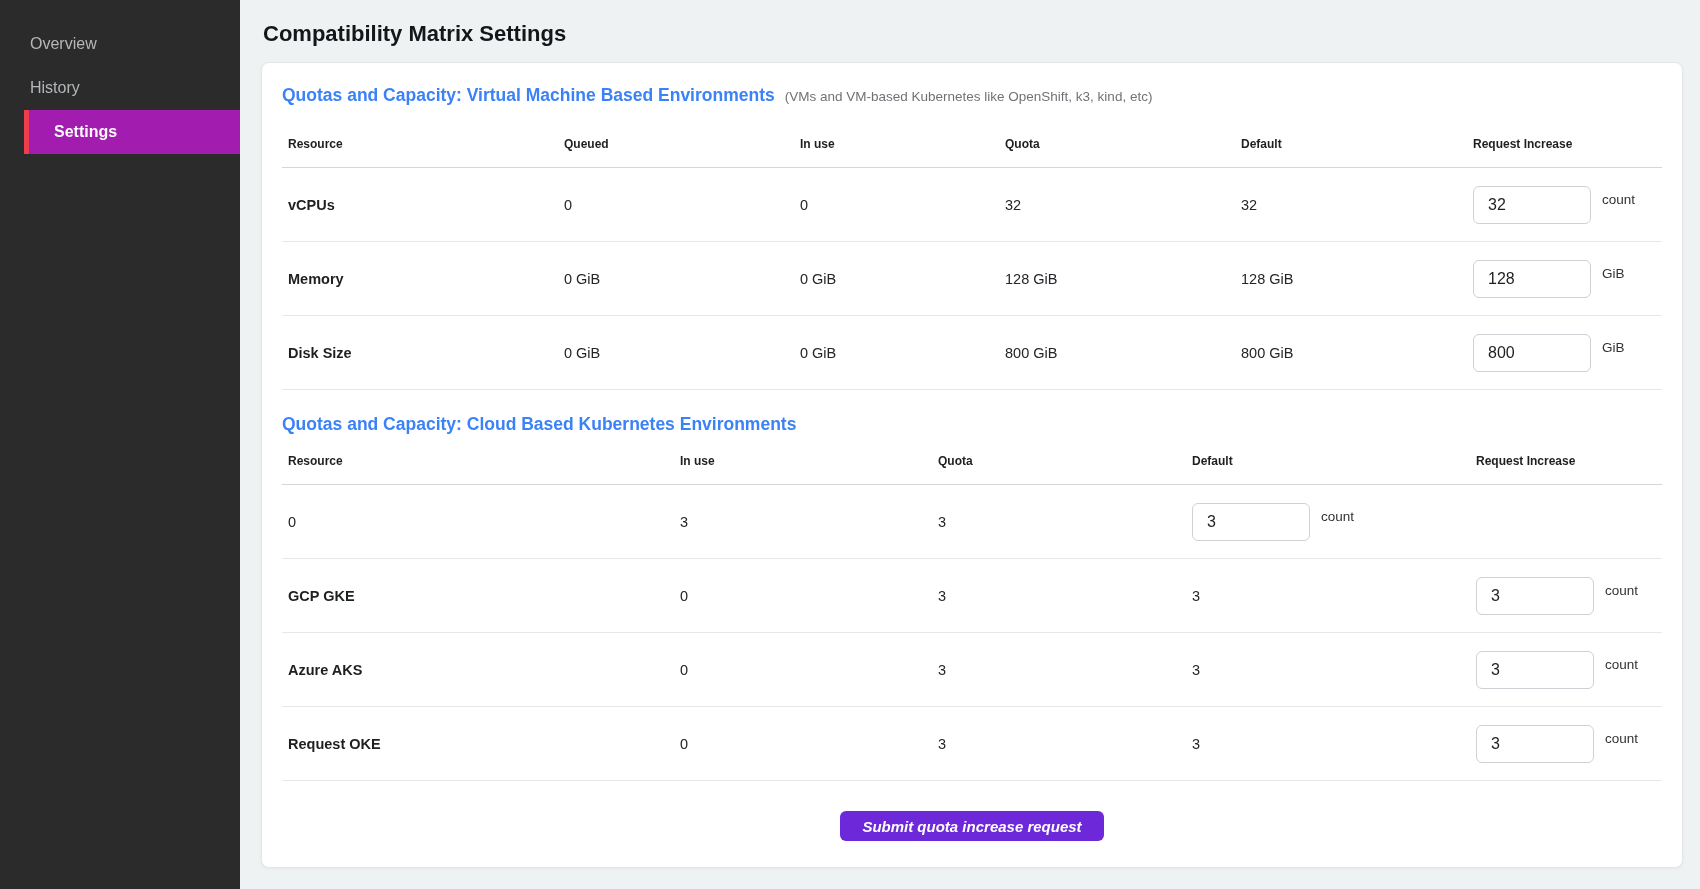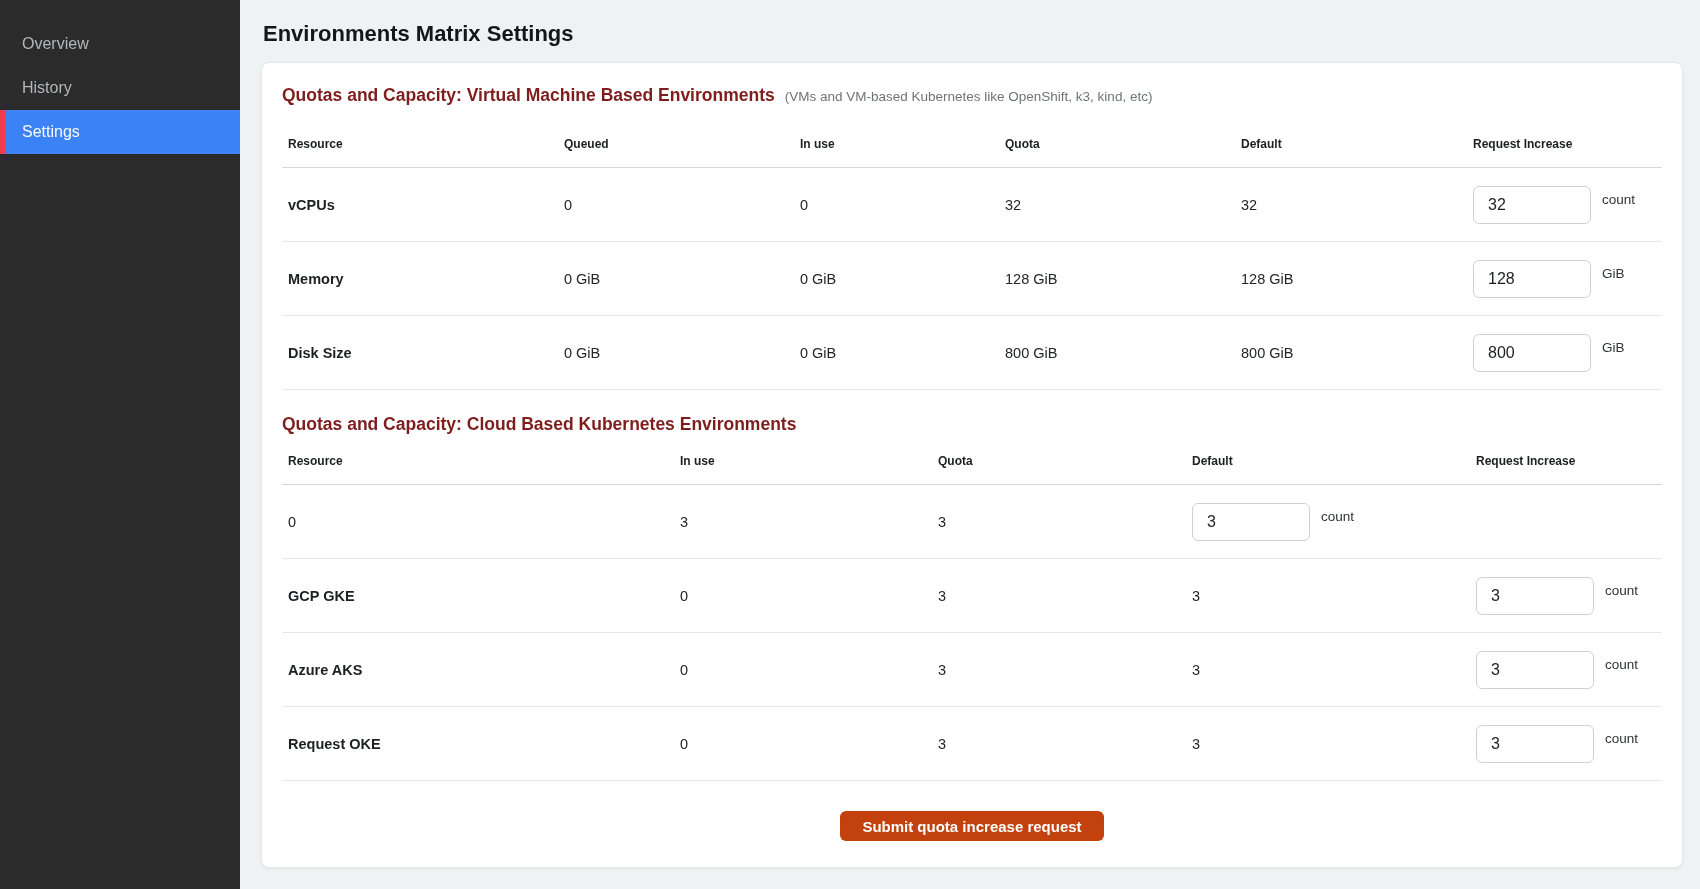--- a/index.html
+++ b/index.html
@@ -28,7 +28,7 @@
     height: 44px;
     display: flex;
     align-items: center;
-    padding-left: 17px;
+    padding-left: 25px;
     border-left: 5px solid transparent;
     color: #b4b7b9;
     font-size: 16px;

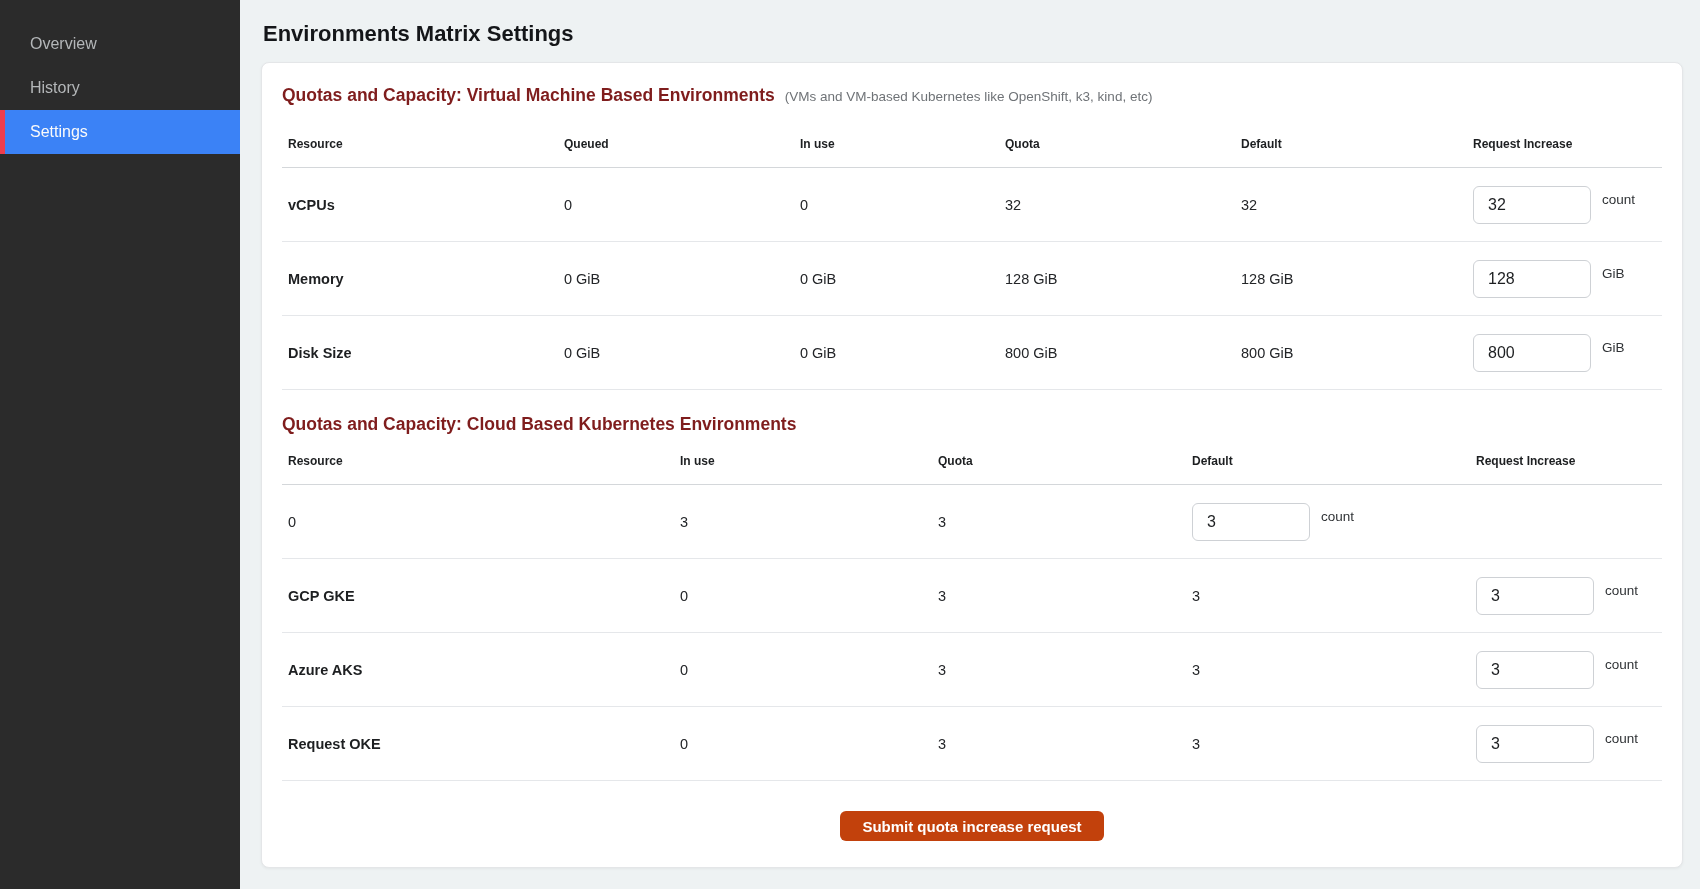--- a/index.html
+++ b/index.html
@@ -160,7 +160,7 @@
   </div>
 
   <div class="main">
-    <h1 class="page-title">Environments Matrix Settings</h1>
+    <h1 class="page-title">Compatibility Matrix Settings</h1>
 
     <div class="card">
 

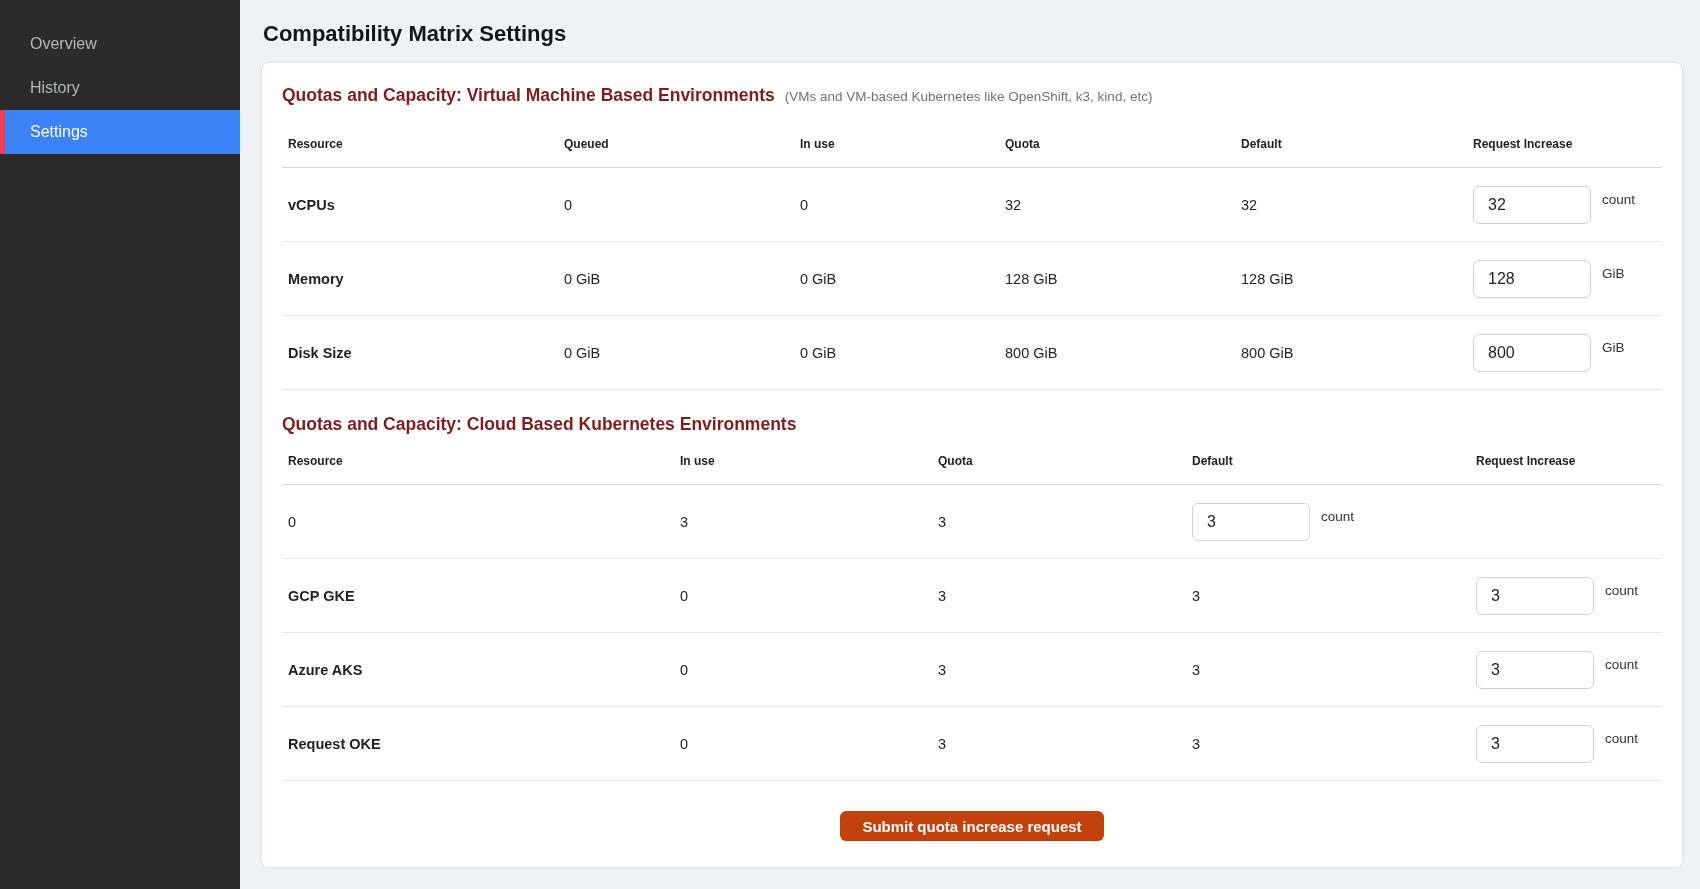--- a/index.html
+++ b/index.html
@@ -72,7 +72,7 @@
   .section-title {
     font-size: 17.5px;
     font-weight: 600;
-    color: #7f1d1d;
+    color: #3b82f6;
   }
   .section-sub {
     font-size: 13.5px;

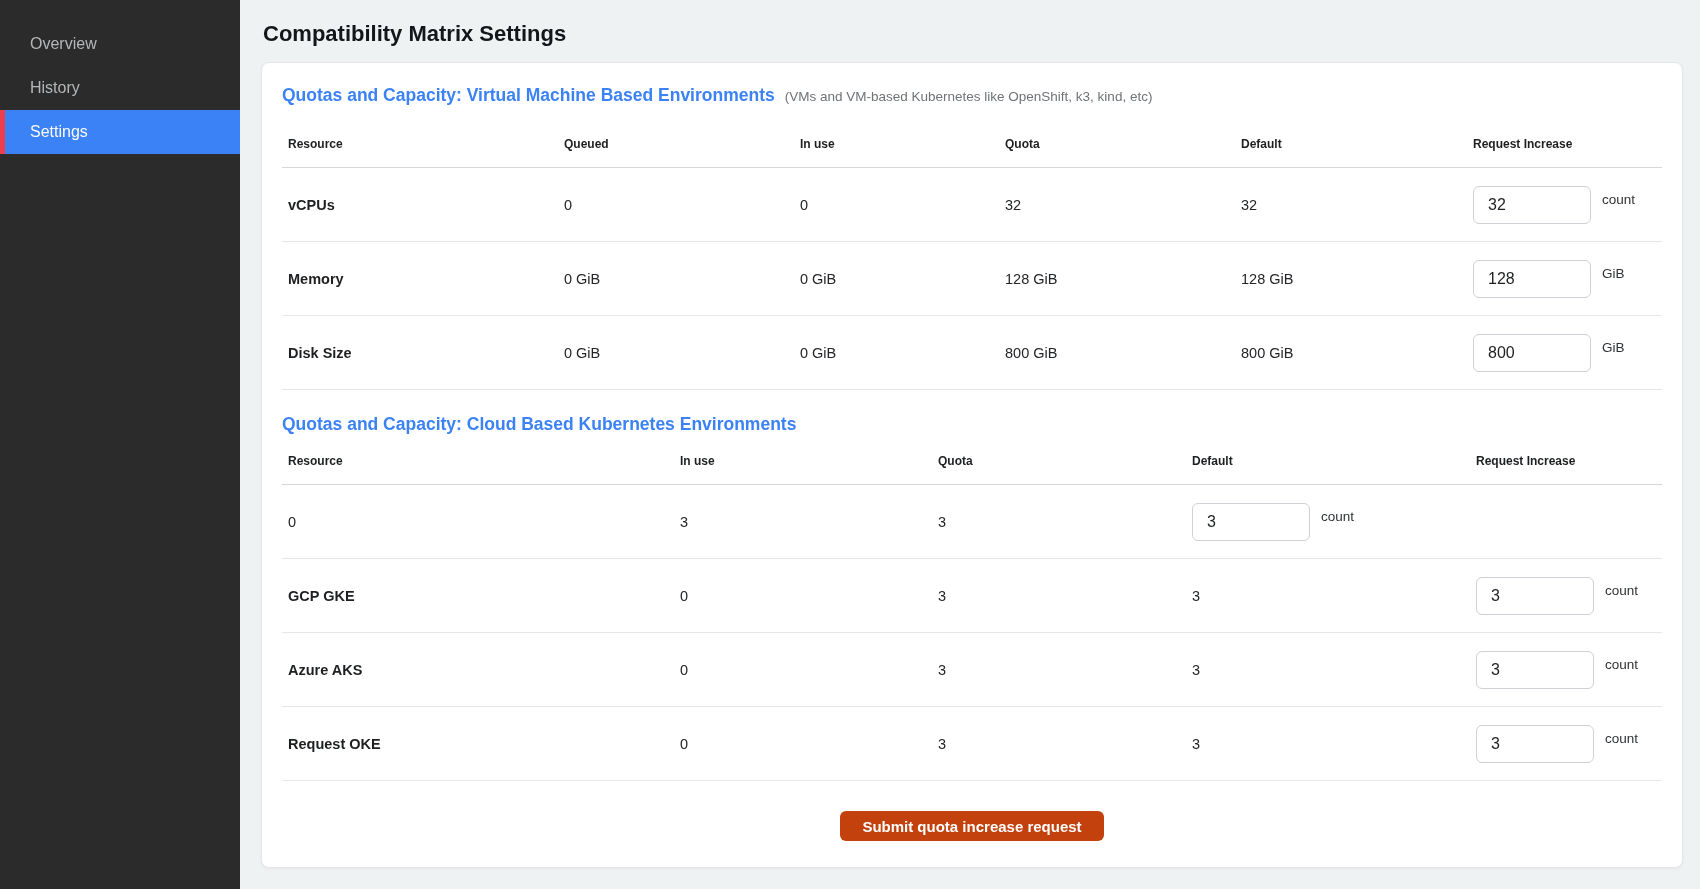--- a/index.html
+++ b/index.html
@@ -35,9 +35,10 @@
     cursor: pointer;
   }
   .nav-item.active {
-    background: #3b82f6;
+    background: #a21caf;
     color: #fafafa;
-    font-weight: 400;
+    font-weight: 700;
+    margin-left: 24px;
   }
 
   

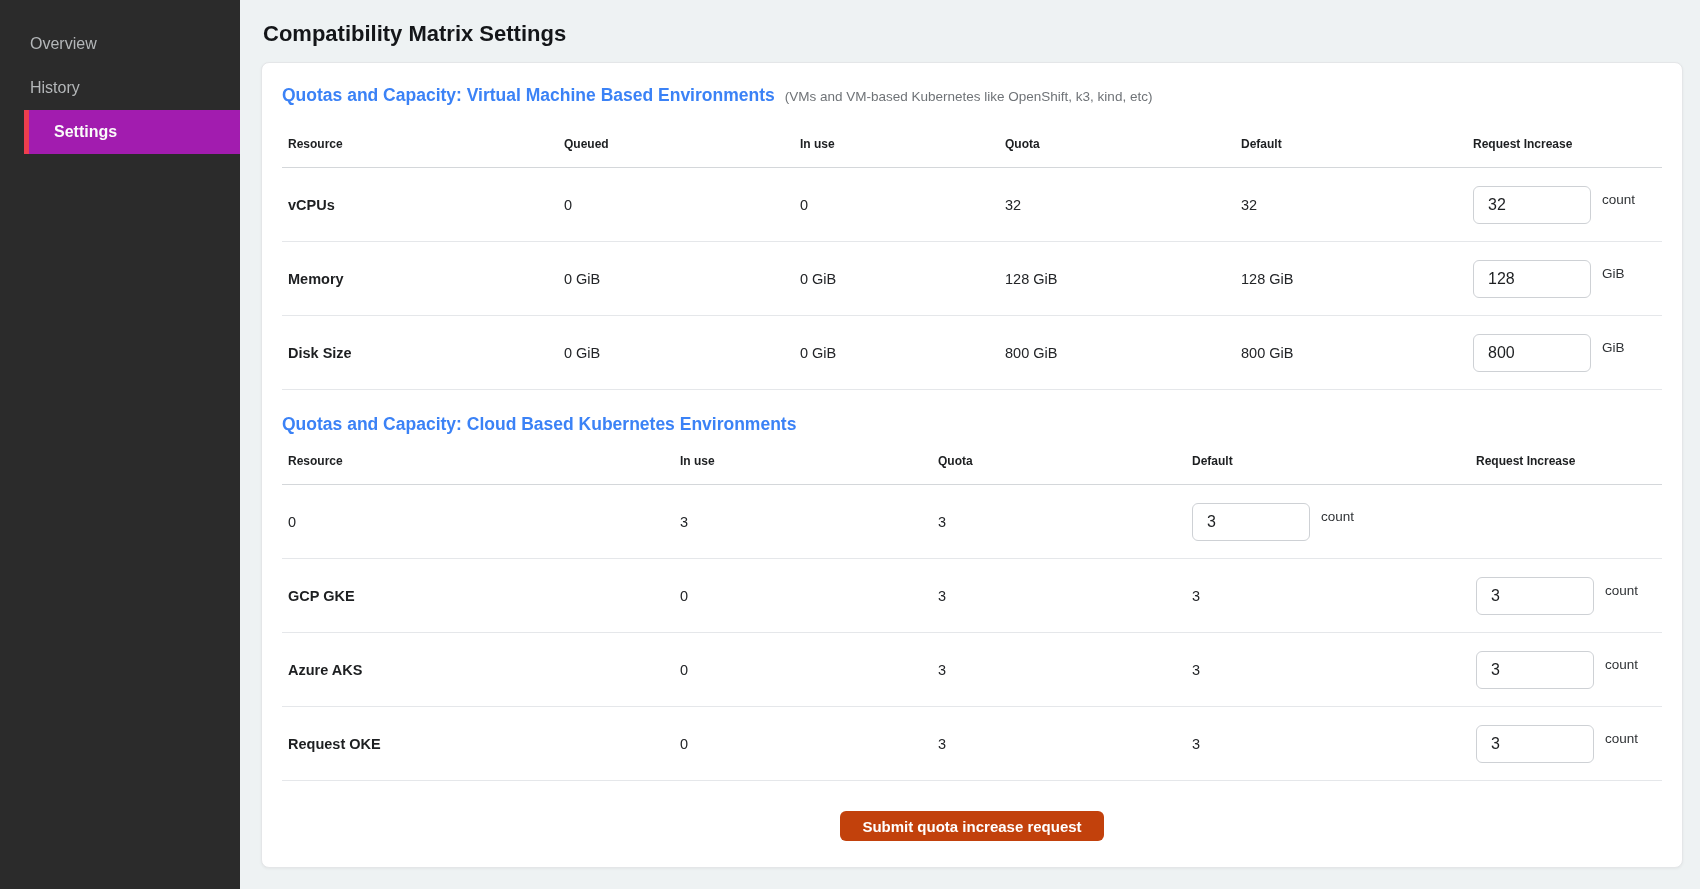--- a/index.html
+++ b/index.html
@@ -270,7 +270,7 @@
       </div>
 
       <div class="card-footer">
-        <button class="submit-btn" id="submit-btn" style="background: #c2410c;">Submit quota increase request</button>
+        <button class="submit-btn" id="submit-btn" style="background: #6d28d9; font-style: italic;">Submit quota increase request</button>
       </div>
 
     </div>

